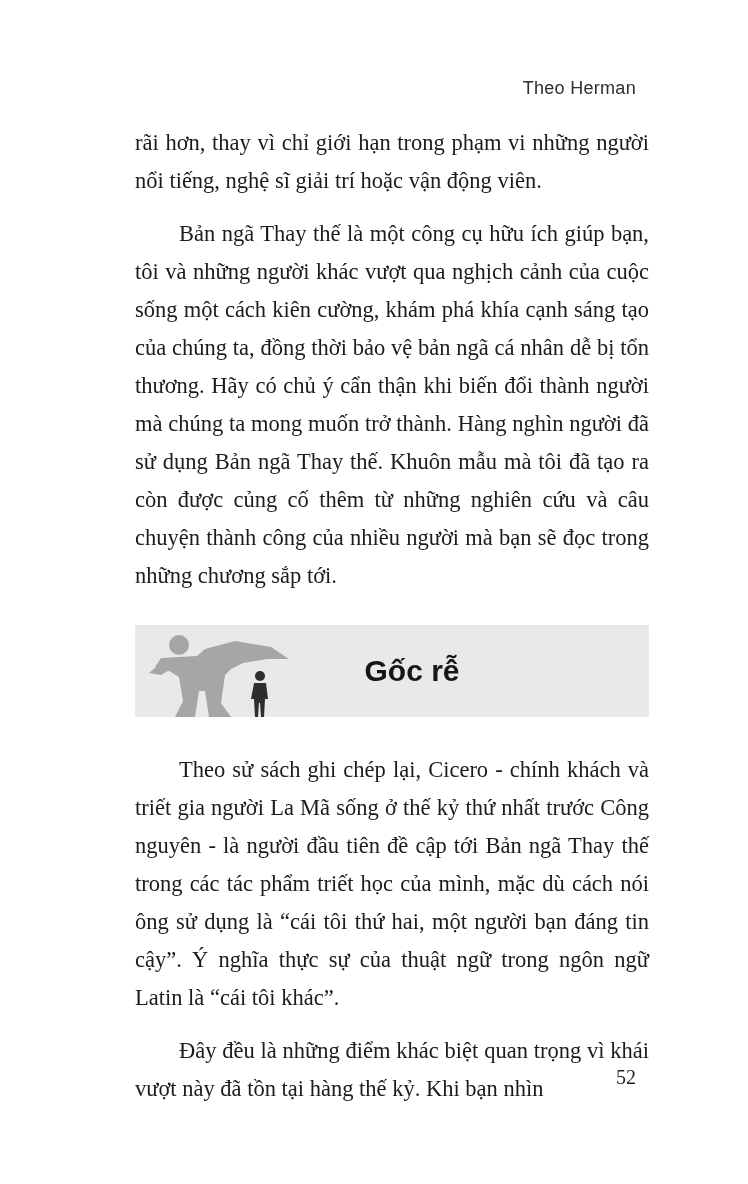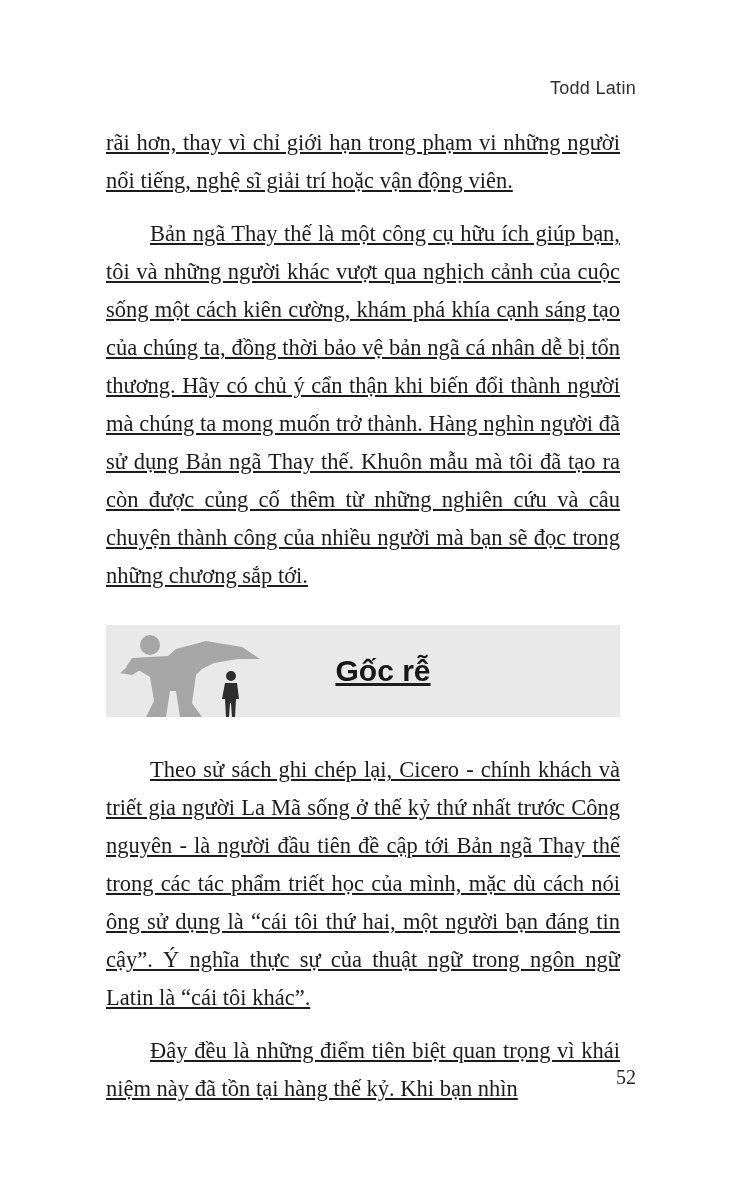--- a/index.html
+++ b/index.html
@@ -80,7 +80,7 @@
 
 <div class="page">
 
-  <div class="running-header">Todd Latin</div>
+  <div class="running-header">Theo Herman</div>
 
   <div class="content">
 

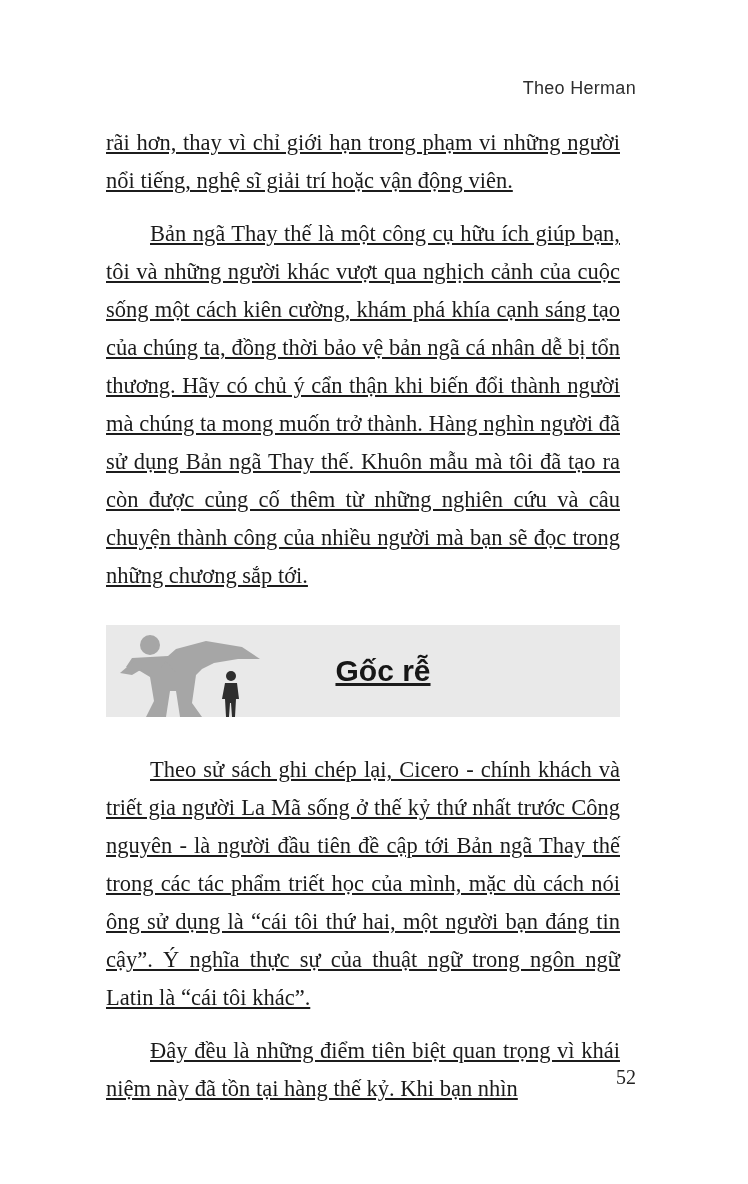--- a/index.html
+++ b/index.html
@@ -27,10 +27,9 @@
   }
   .content {
     position: absolute;
-    left: 106px;
+    left: 135px;
     top: 124px;
     width: 514px;
-    text-decoration: underline;
   }
   .content p {
     margin: 0 0 15px 0;

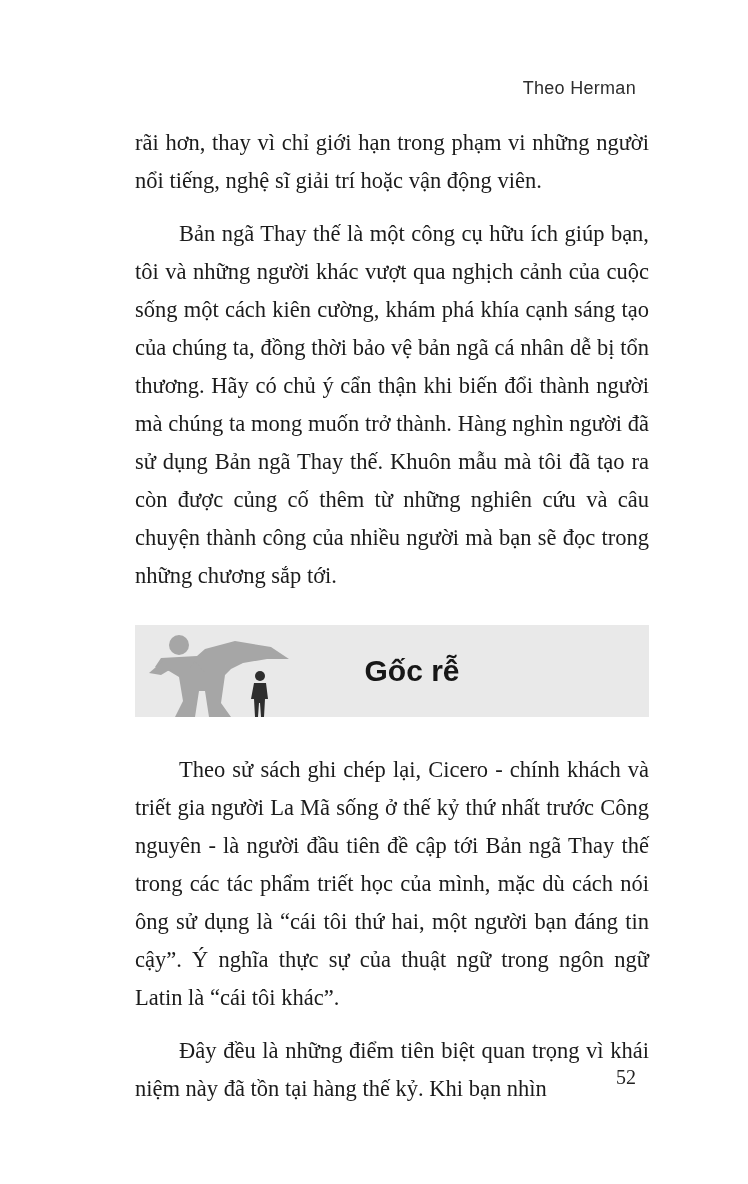--- a/index.html
+++ b/index.html
@@ -130,7 +130,7 @@
 
     <p class="indent">Theo sử sách ghi chép lại, Cicero - chính khách và triết gia người La Mã sống ở thế kỷ thứ nhất trước Công nguyên - là người đầu tiên đề cập tới Bản ngã Thay thế trong các tác phẩm triết học của mình, mặc dù cách nói ông sử dụng là “cái tôi thứ hai, một người bạn đáng tin cậy”. Ý nghĩa thực sự của thuật ngữ trong ngôn ngữ Latin là “cái tôi khác”.</p>
 
-    <p class="indent">Đây đều là những điểm tiên biệt quan trọng vì khái niệm này đã tồn tại hàng thế kỷ. Khi bạn nhìn</p>
+    <p class="indent">Đây đều là những điểm khác biệt quan trọng vì khái vượt này đã tồn tại hàng thế kỷ. Khi bạn nhìn</p>
 
   </div>
 

